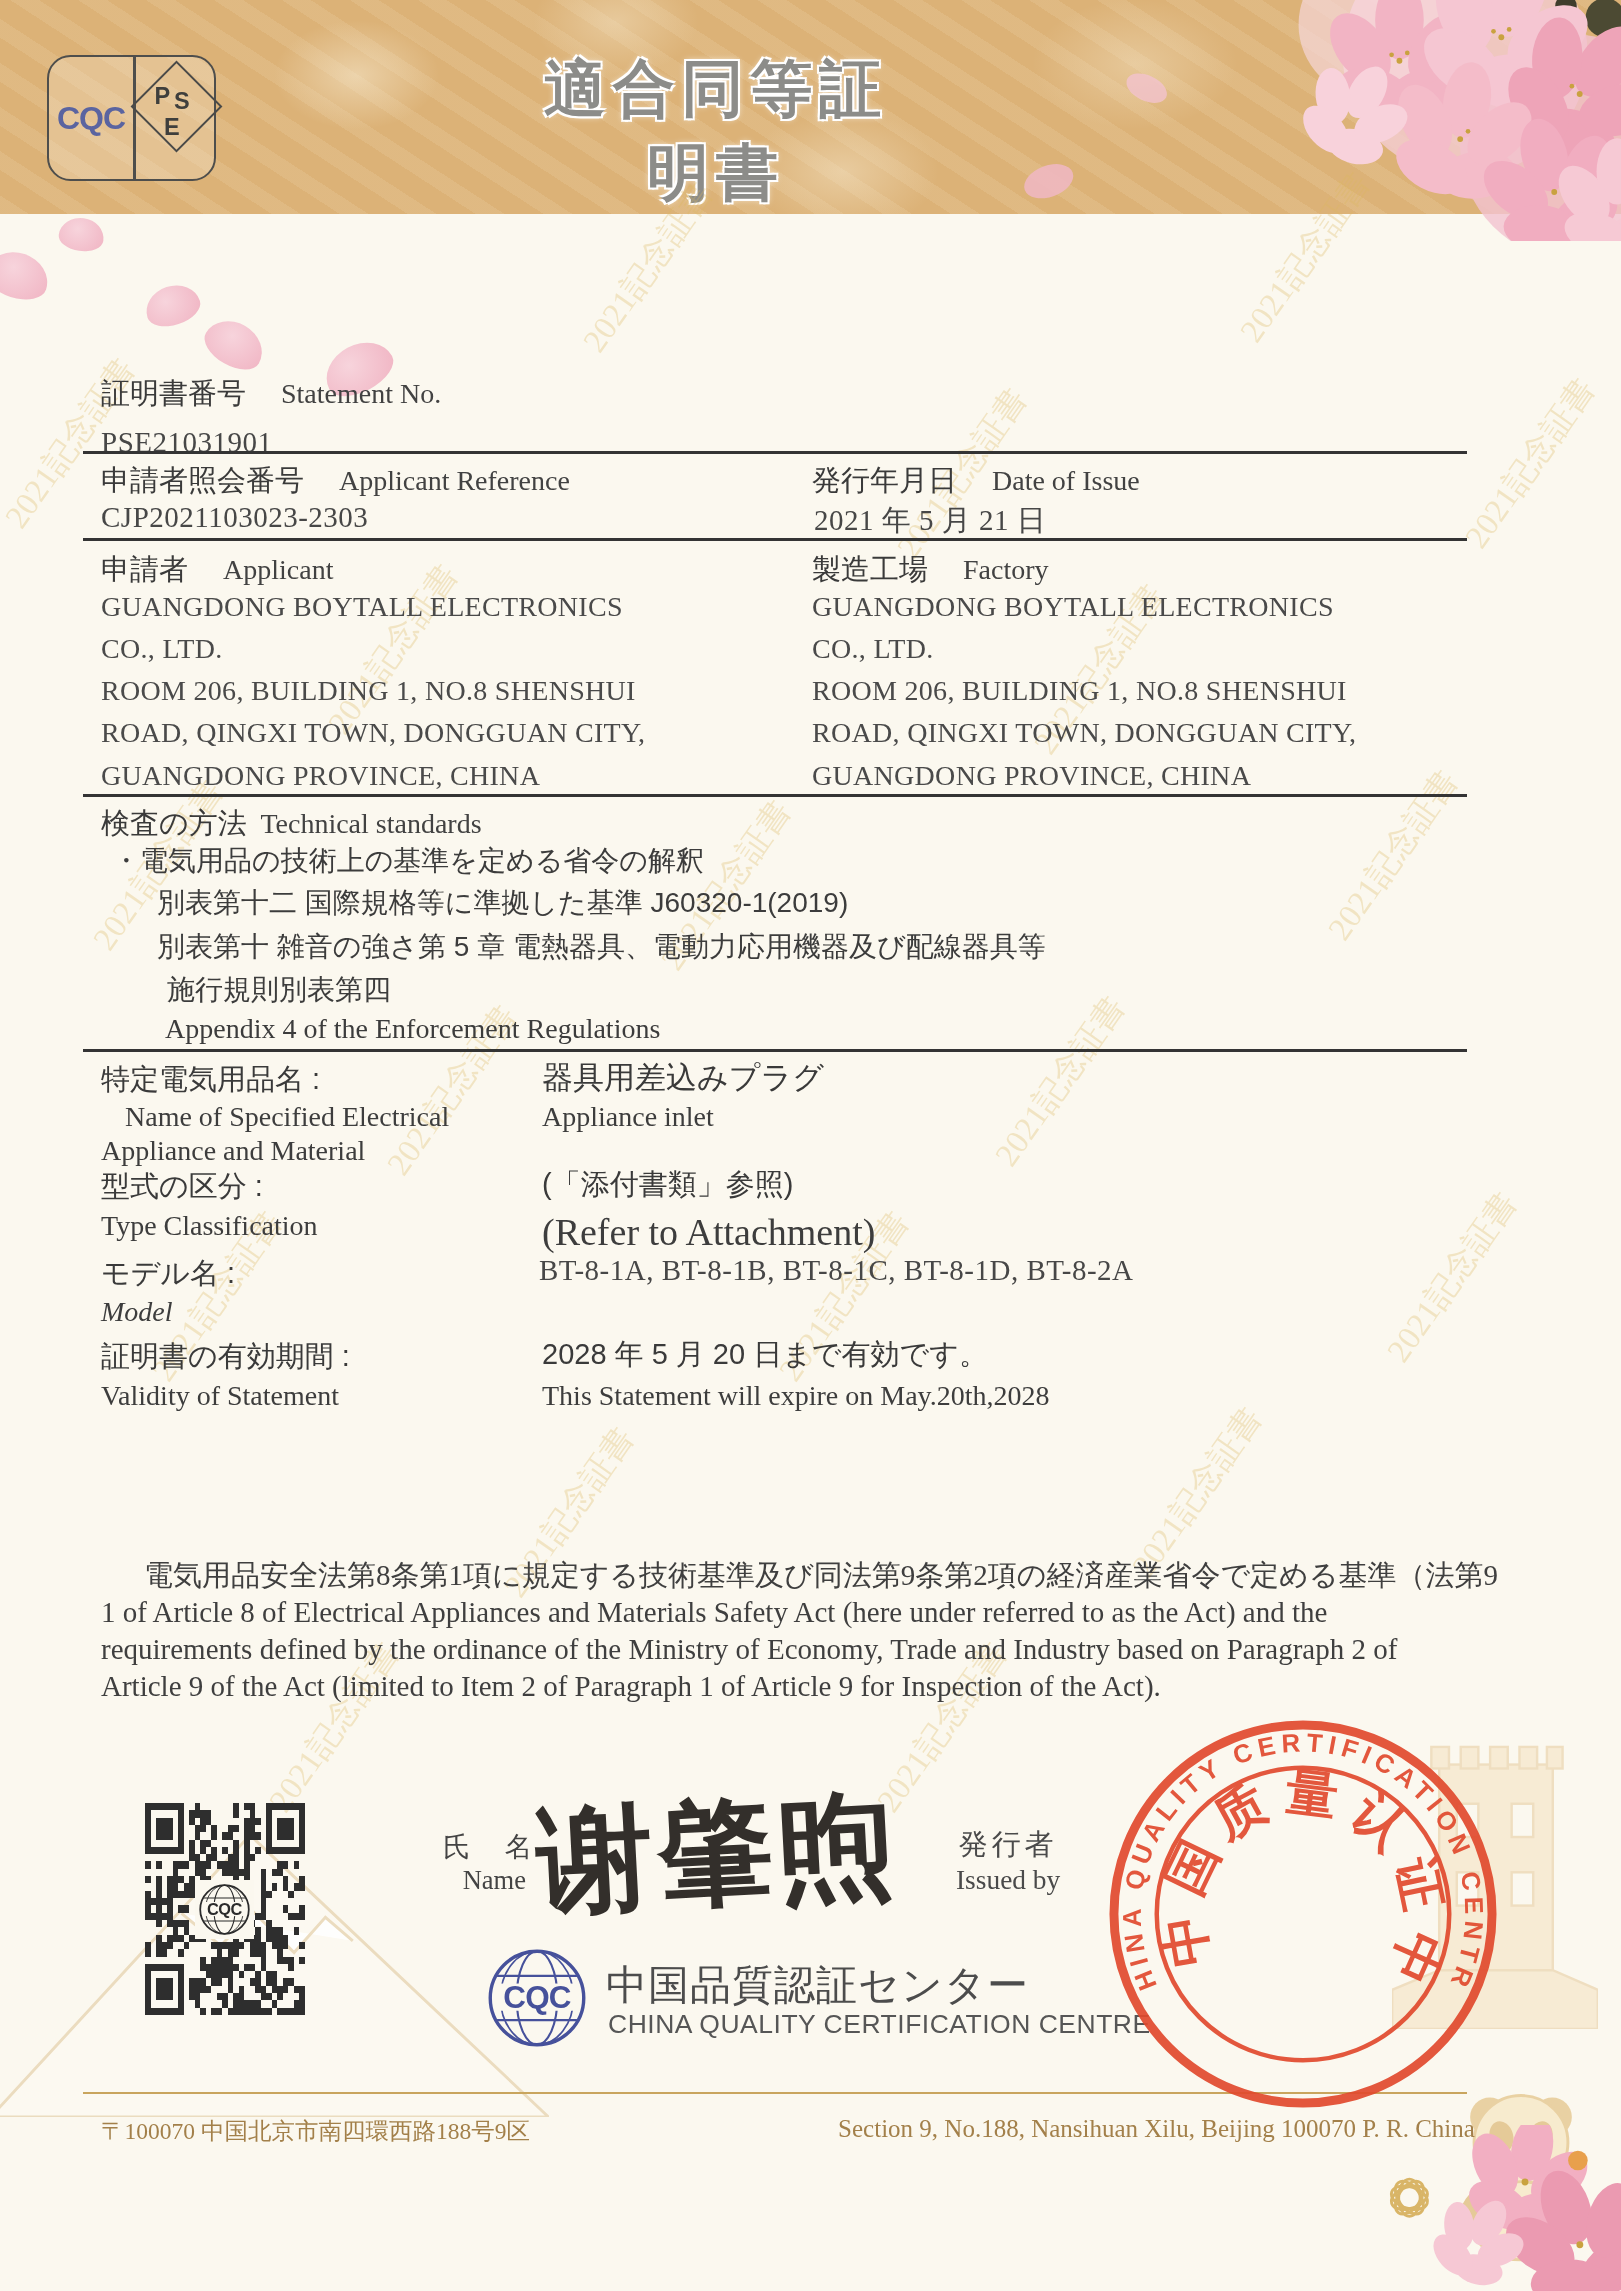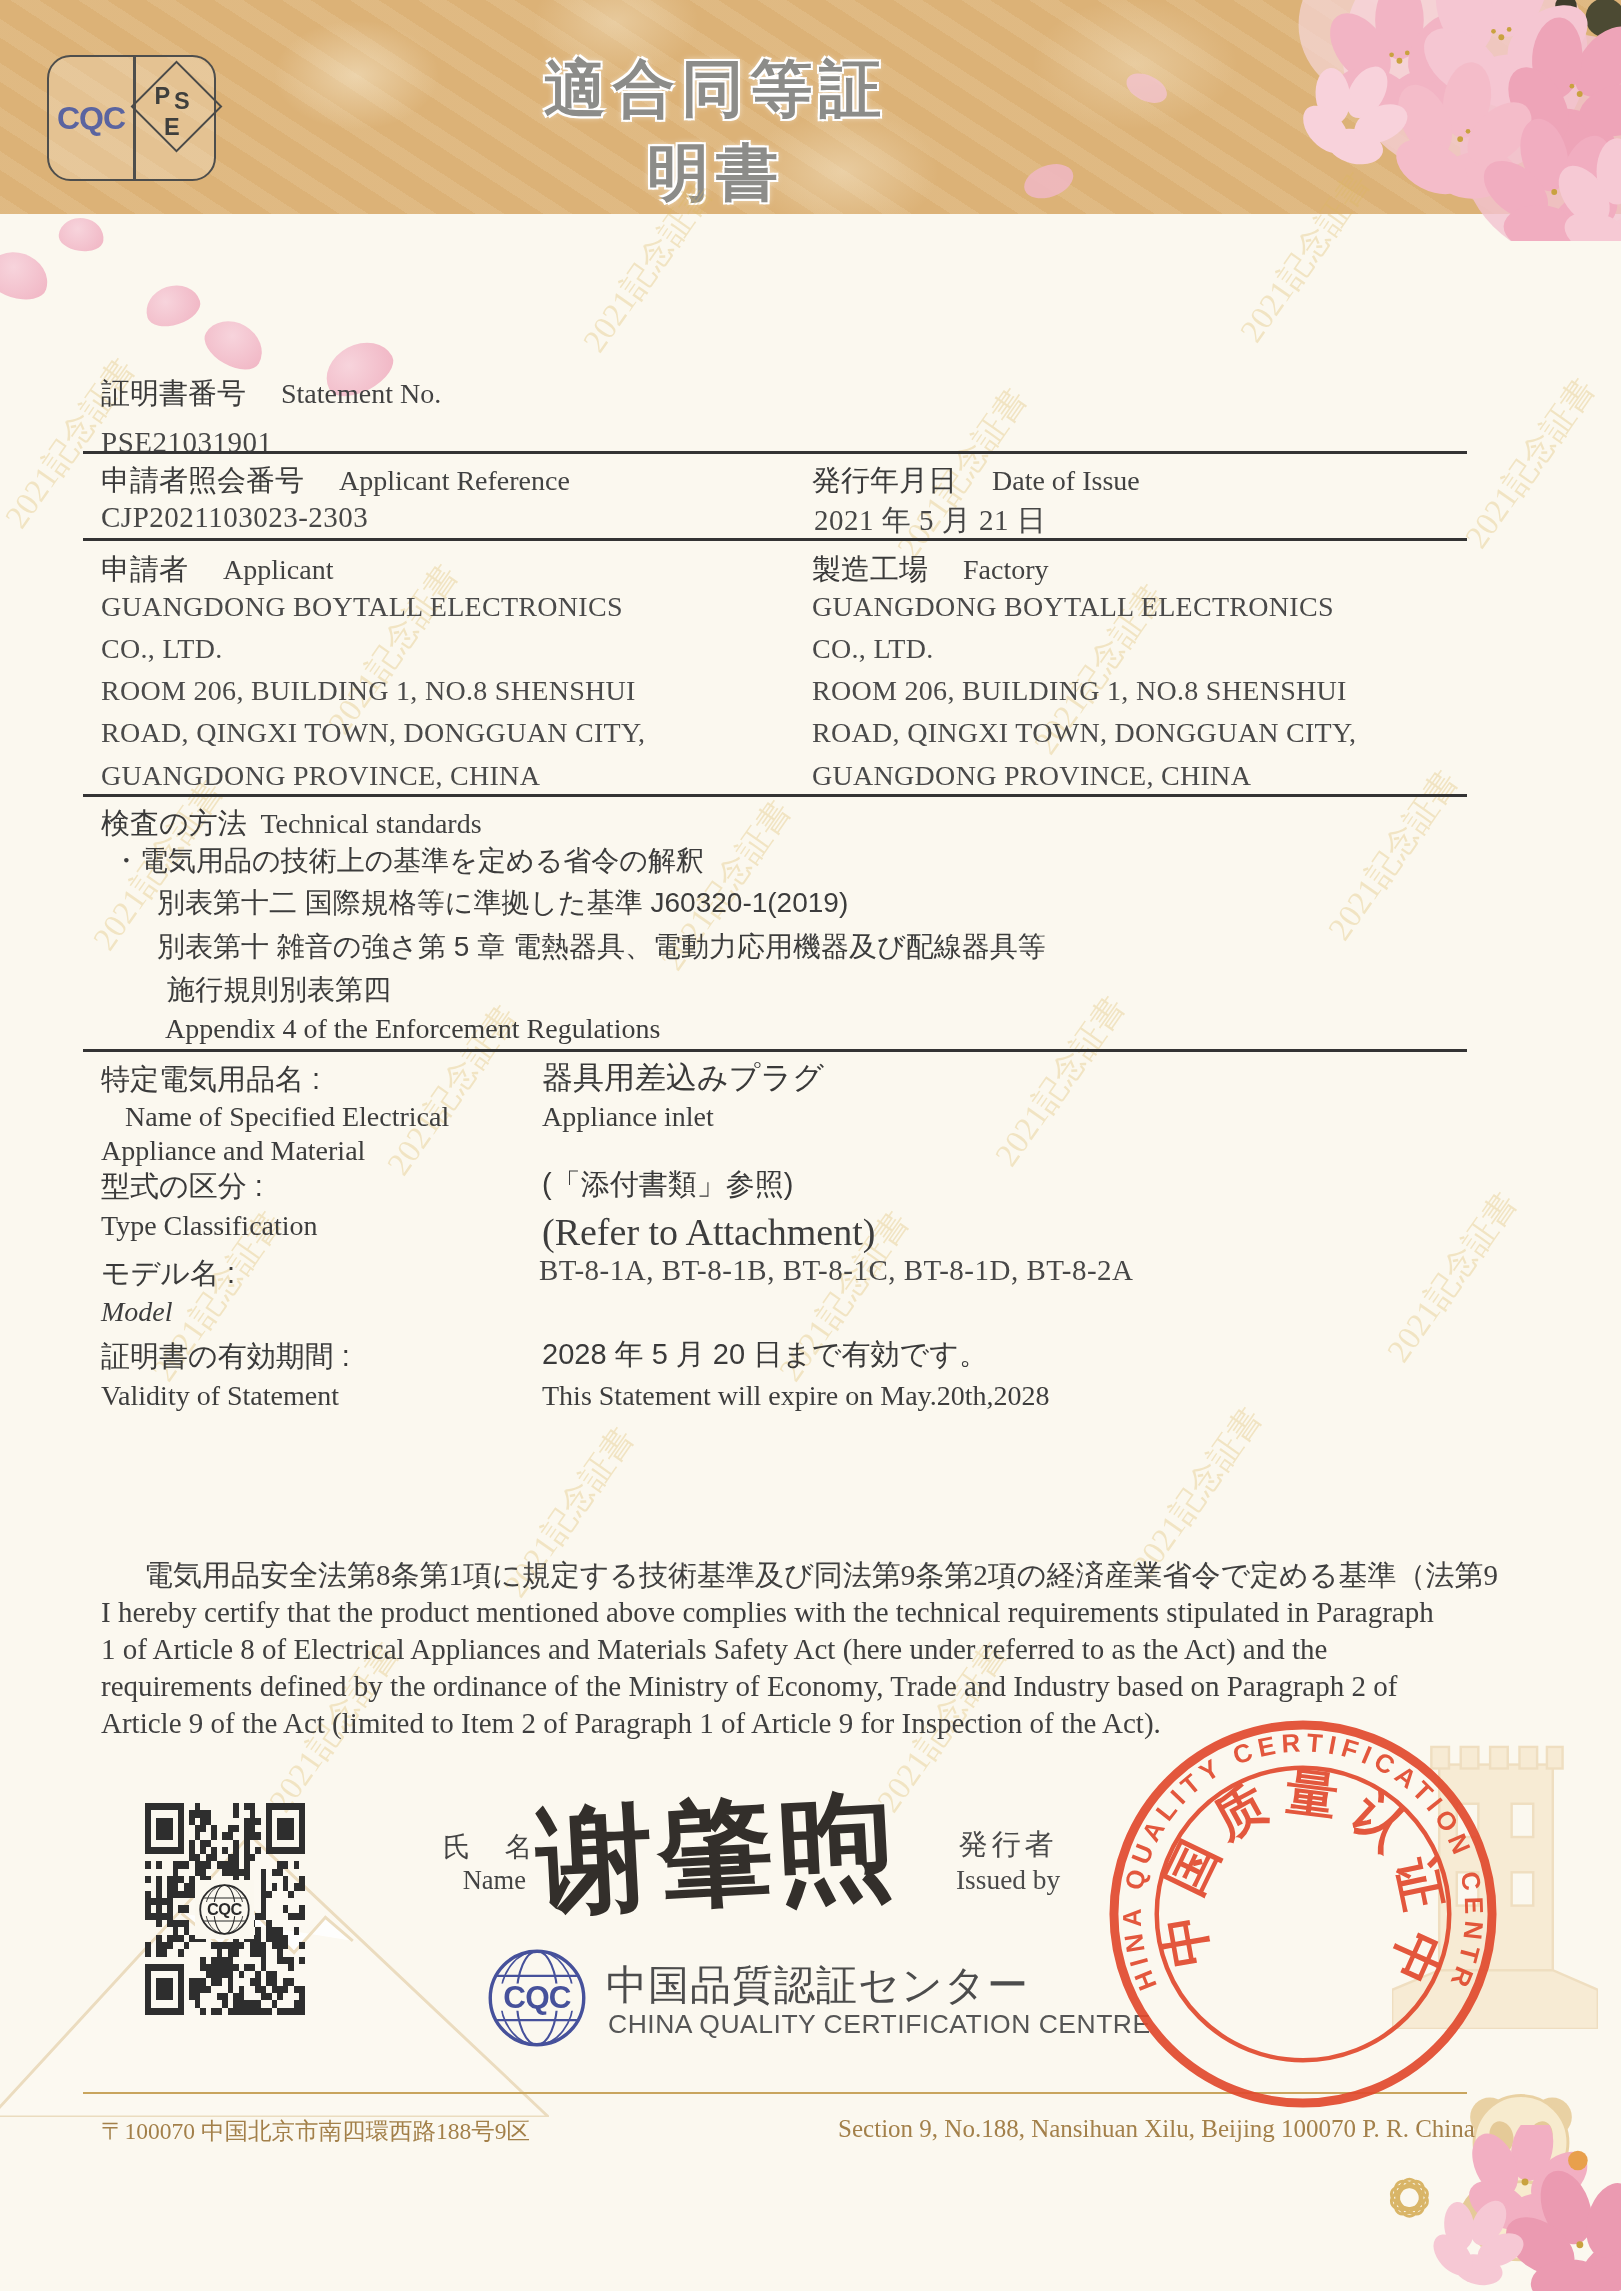--- a/index.html
+++ b/index.html
@@ -276,7 +276,6 @@
 
     <div class="cert">
       <div class="cline2 jp-c indent">電気用品安全法第8条第1項に規定する技術基準及び同法第9条第2項の経済産業省令で定める基準（法第9</div>
-      <div class="cline2">I hereby certify that the product mentioned above complies with the technical requirements stipulated in Paragraph</div>
       <div class="cline2">1 of Article 8 of Electrical Appliances and Materials Safety Act (here under referred to as the Act) and the</div>
       <div class="cline2">requirements defined by the ordinance of the Ministry of Economy, Trade and Industry based on Paragraph 2 of</div>
       <div class="cline2">Article 9 of the Act (limited to Item 2 of Paragraph 1 of Article 9 for Inspection of the Act).</div>

